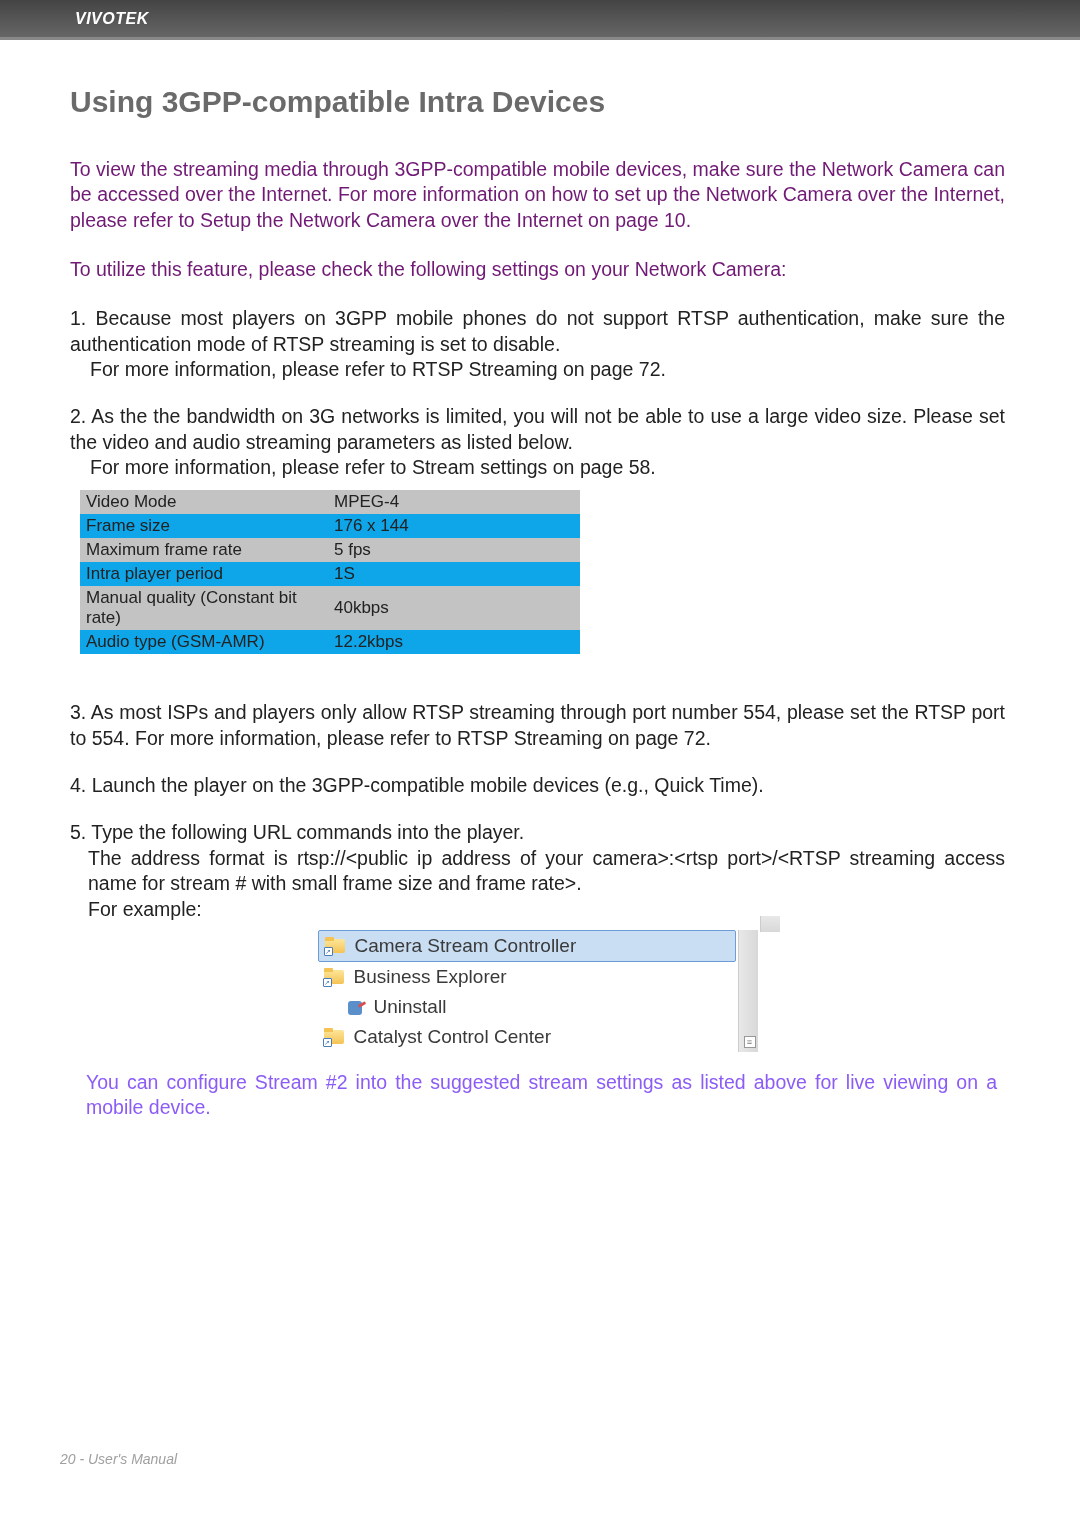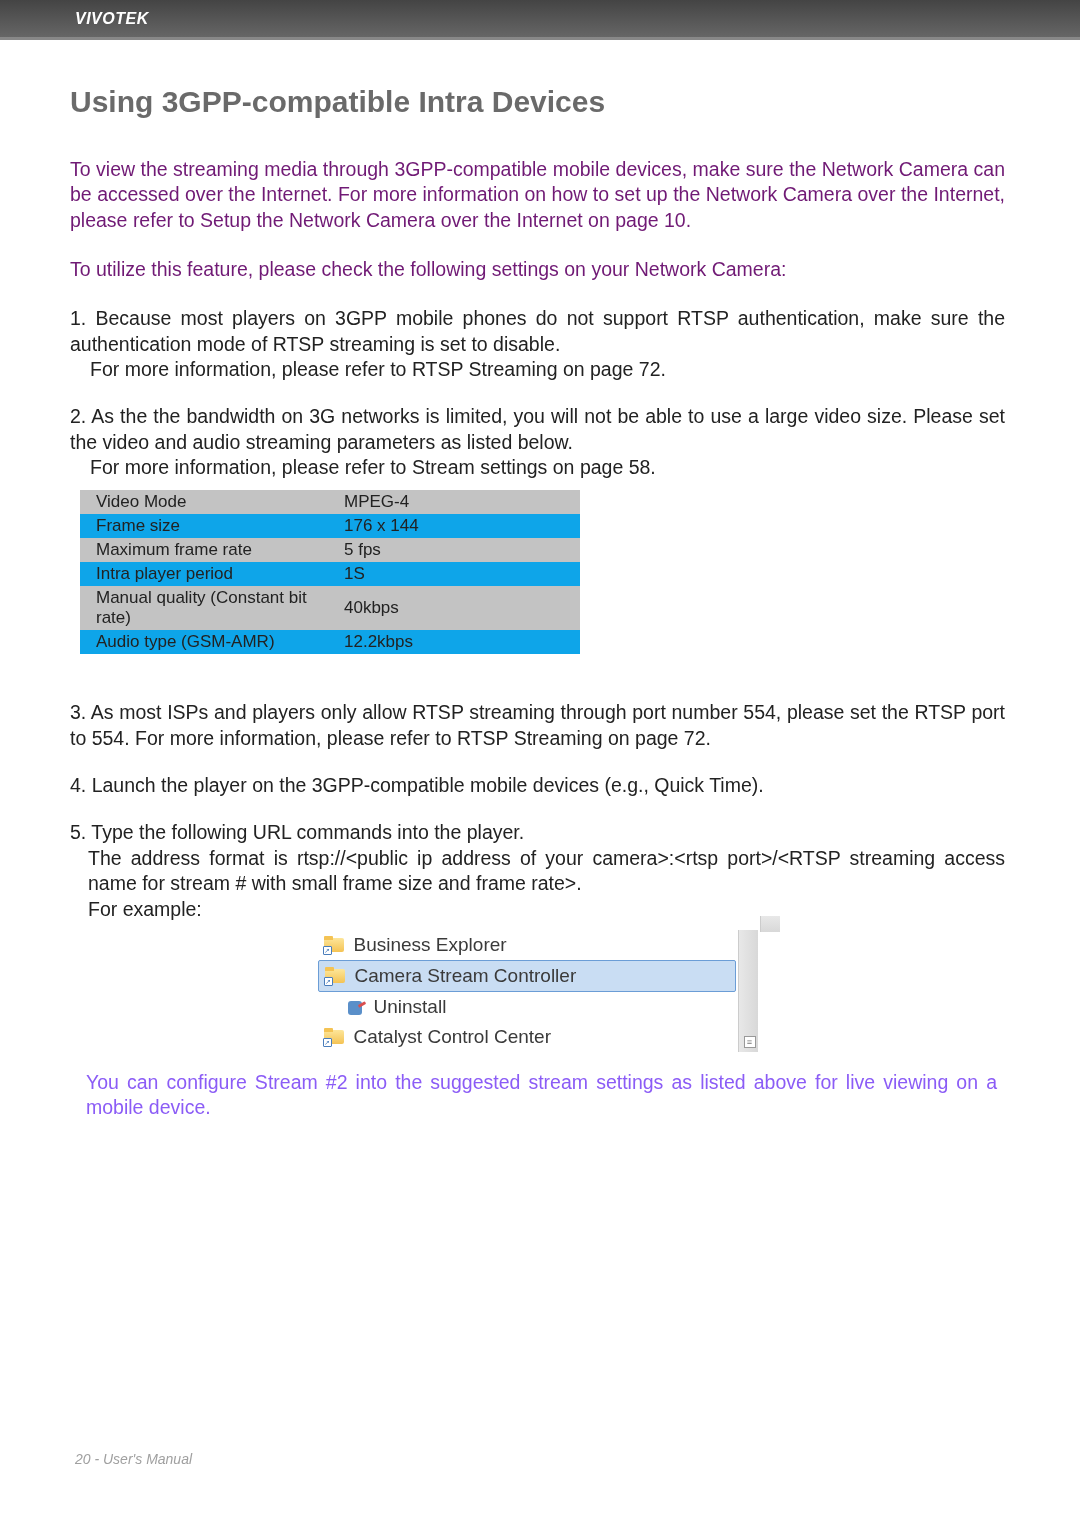--- a/index.html
+++ b/index.html
@@ -66,7 +66,7 @@
     .settings-table td {
       font-size: 17px;
       color: #222;
-      padding: 2px 16px;
+      padding: 2px 6px;
       height: 21px;
     }
     .settings-table tr.shade td {

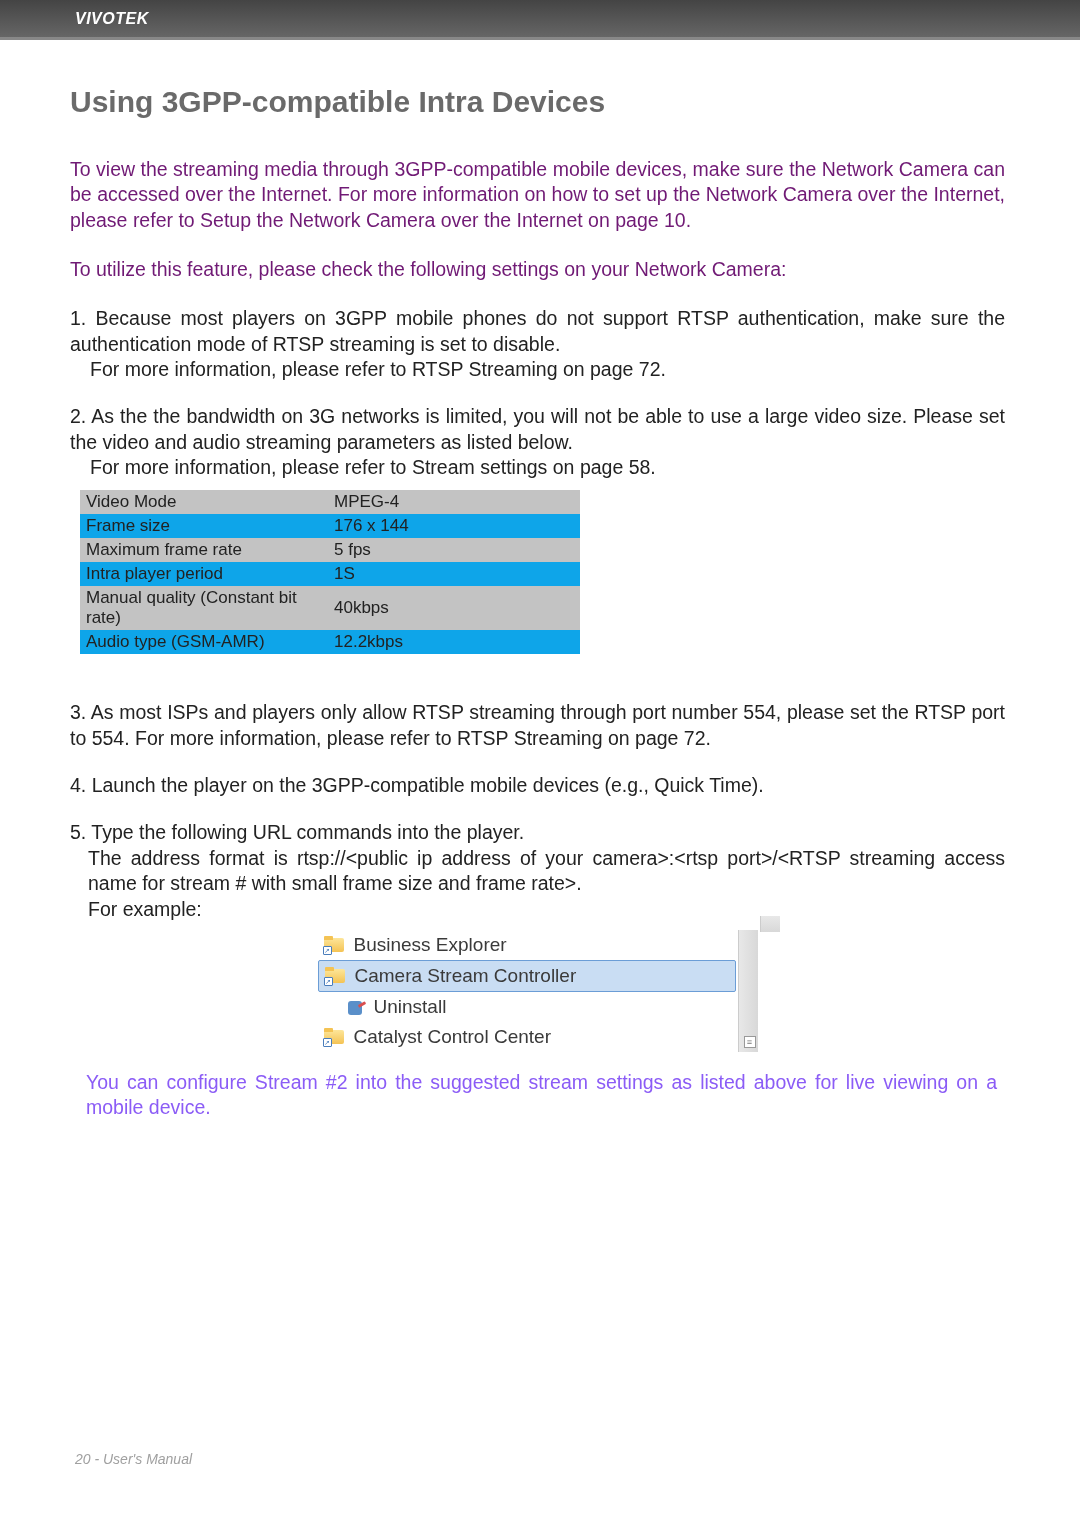--- a/index.html
+++ b/index.html
@@ -276,18 +276,18 @@
   <div class="menu-illustration">
     <div class="menu-wrap" style="position:relative;">
       <div class="vbar-top"></div>
+      <div class="menu-item highlighted">
+        <span class="folder-icon">
+            <span class="shortcut">↗</span>
+          </span>
+        <span>Camera Stream Controller</span>
+      </div>
       <div class="menu-item">
         <span class="folder-icon">
             <span class="shortcut">↗</span>
           </span>
         <span>Business Explorer</span>
       </div>
-      <div class="menu-item highlighted">
-        <span class="folder-icon">
-            <span class="shortcut">↗</span>
-          </span>
-        <span>Camera Stream Controller</span>
-      </div>
       <div class="menu-item indent">
         <span class="uninstall-icon"></span>
         <span>Uninstall</span>

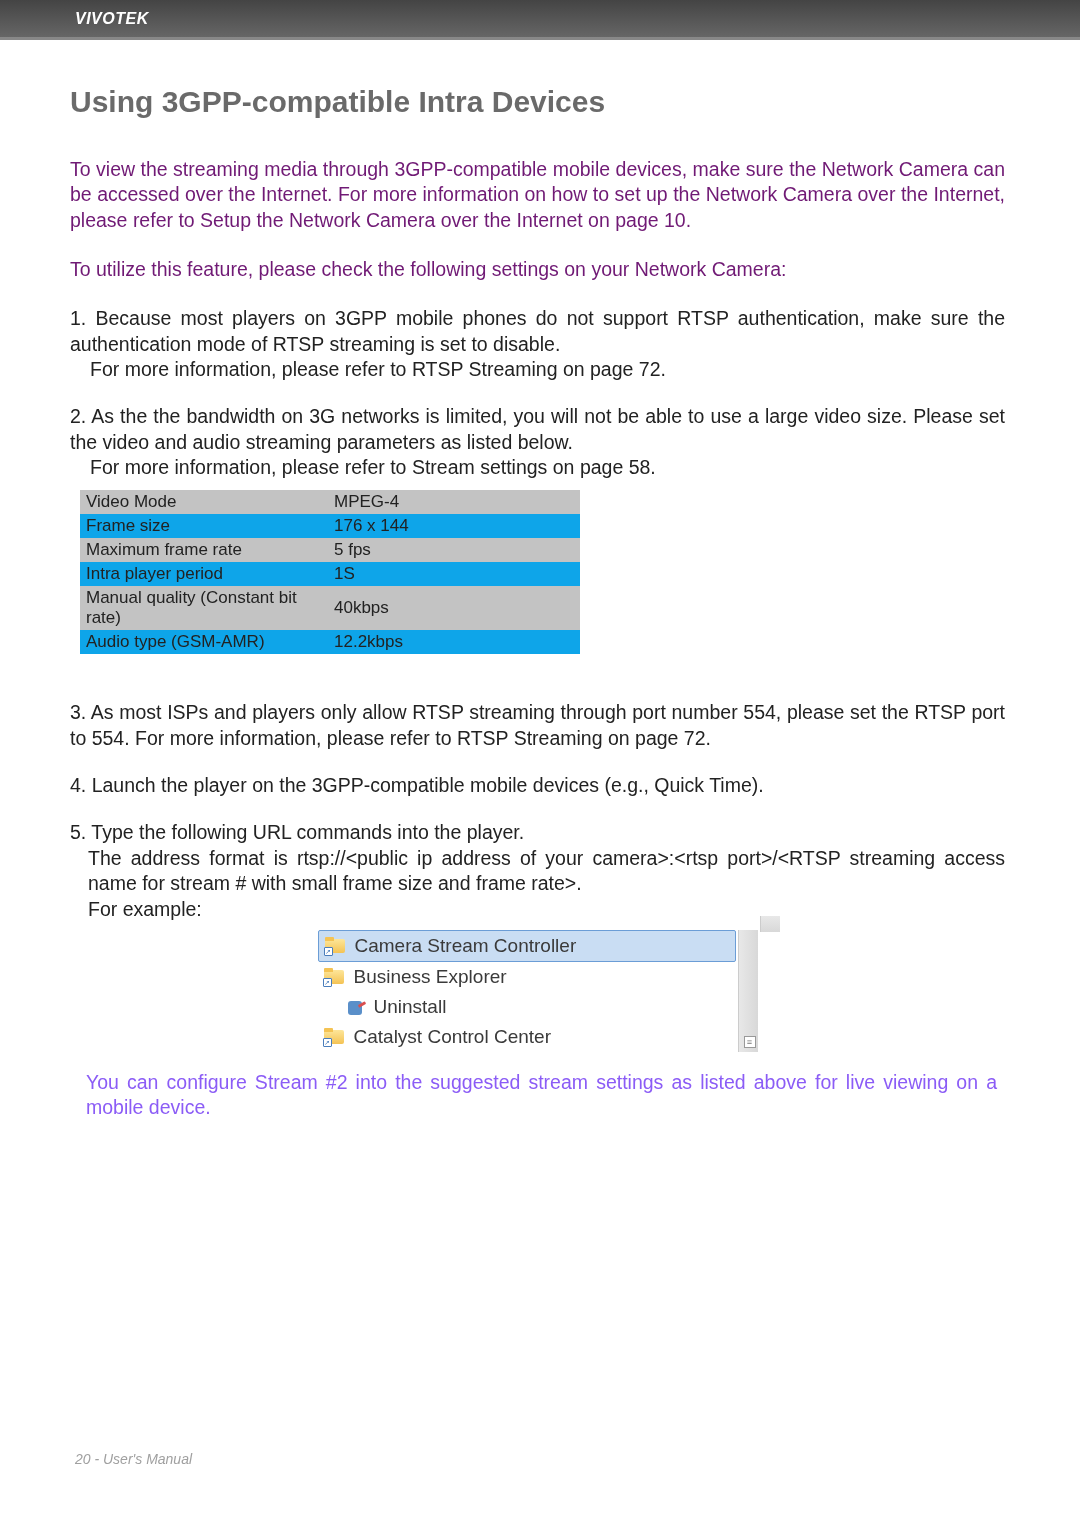--- a/index.html
+++ b/index.html
@@ -188,7 +188,7 @@
     .footer {
       position: absolute;
       bottom: 60px;
-      left: 75px;
+      left: 60px;
       color: #a0a0a0;
       font-size: 14px;
       font-style: italic;

